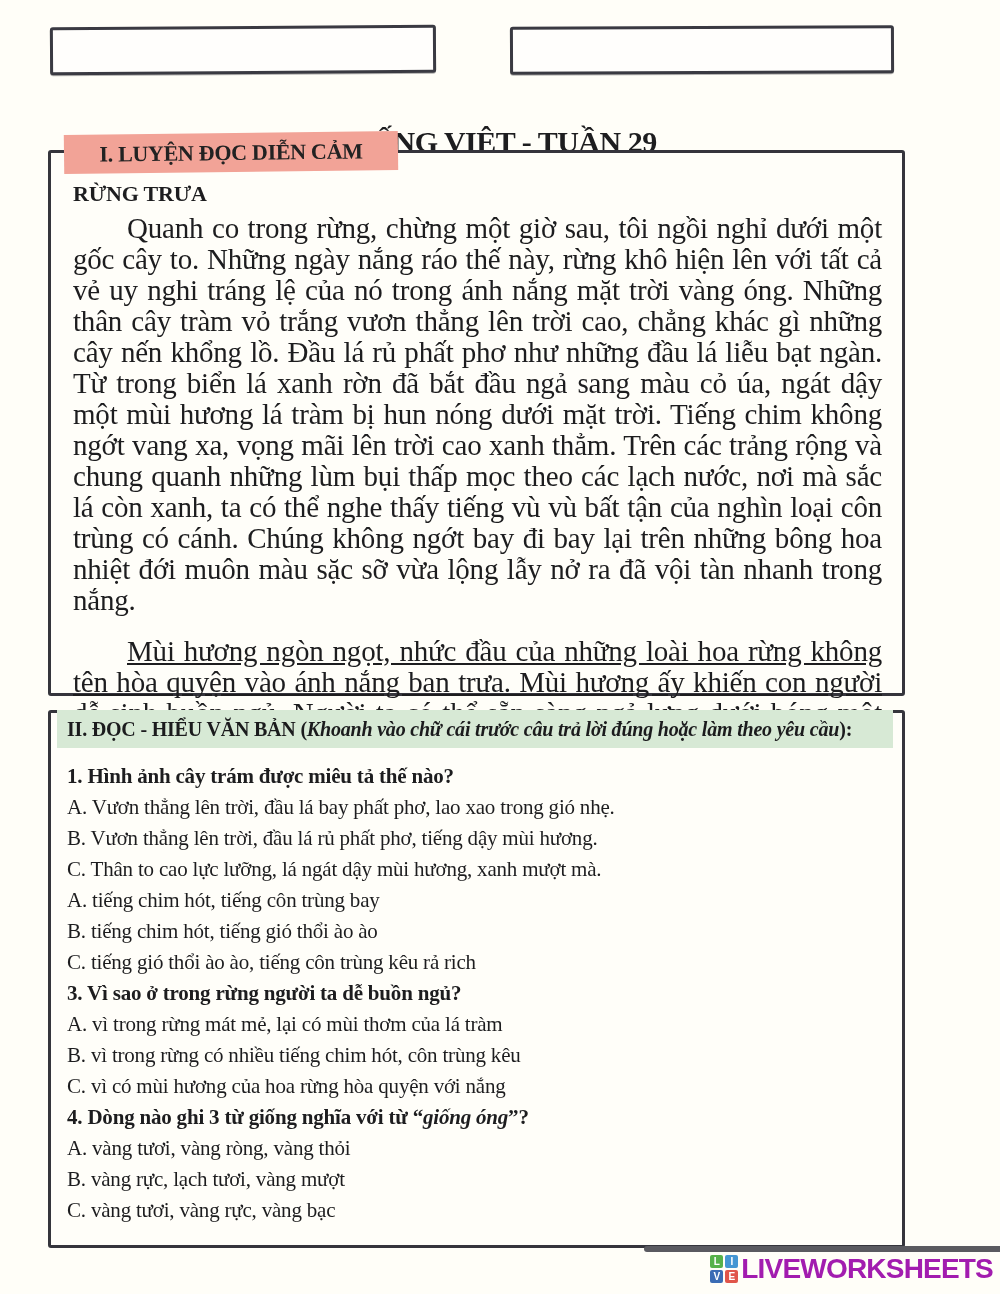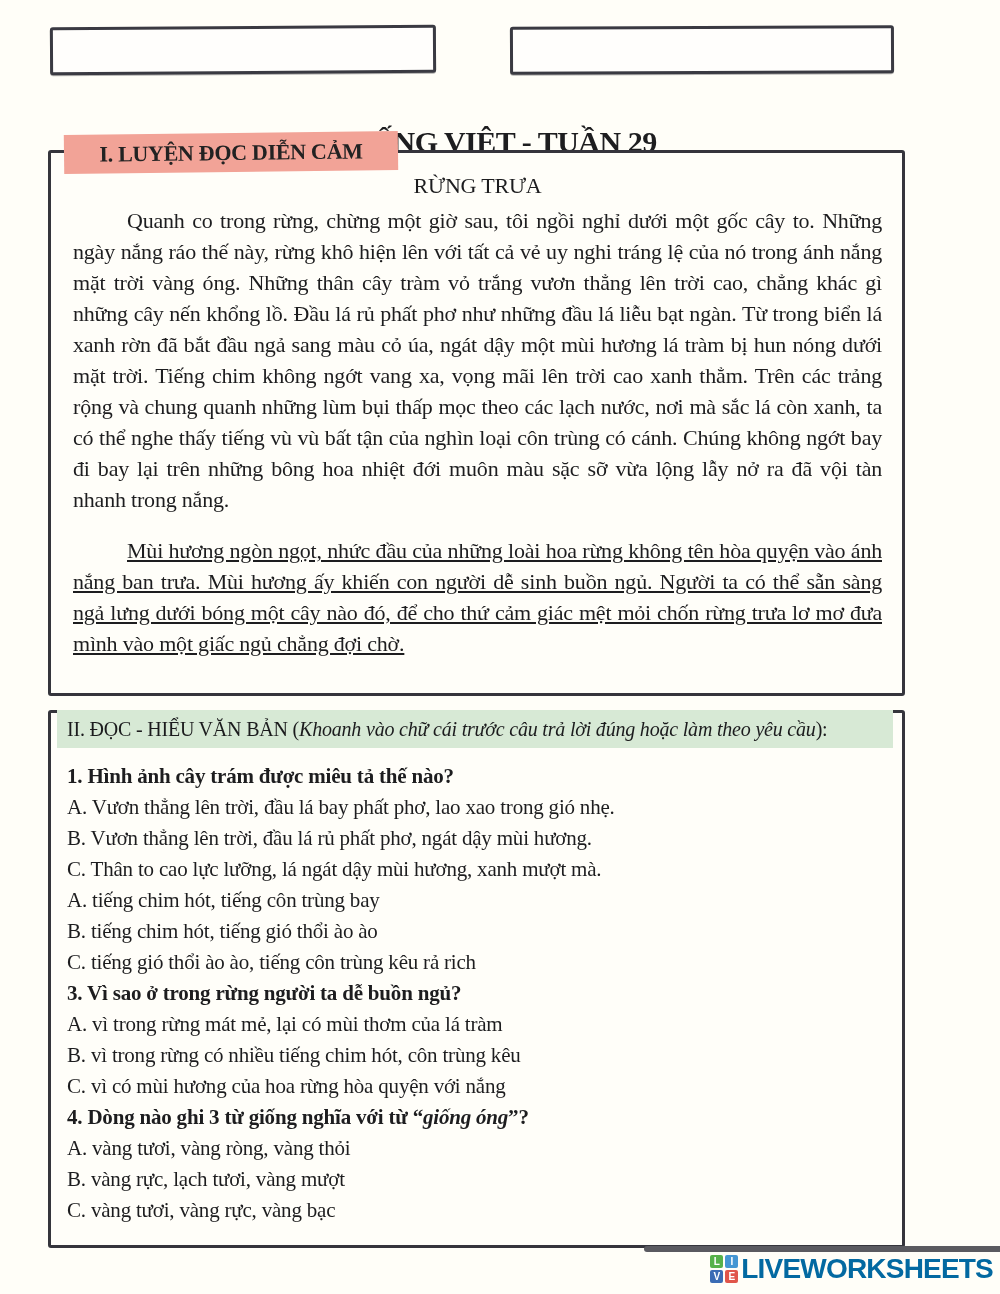--- a/index.html
+++ b/index.html
@@ -35,7 +35,7 @@
     transform:rotate(-0.7deg);z-index:3;color:#222;
   }
   .reading{padding:10px 20px 0 22px;}
-  .reading-title{text-align:center;font-weight:normal;font-size:22px;margin:10px 0 6px 0;letter-spacing:-0.2px;}
+  .reading-title{text-align:left;font-weight:bold;font-size:22px;margin:18px 0 6px 0;letter-spacing:-0.2px;}
   .reading p{
     margin:0;text-align:justify;text-indent:54px;
     font-size:22px;line-height:31px;letter-spacing:-0.2px;

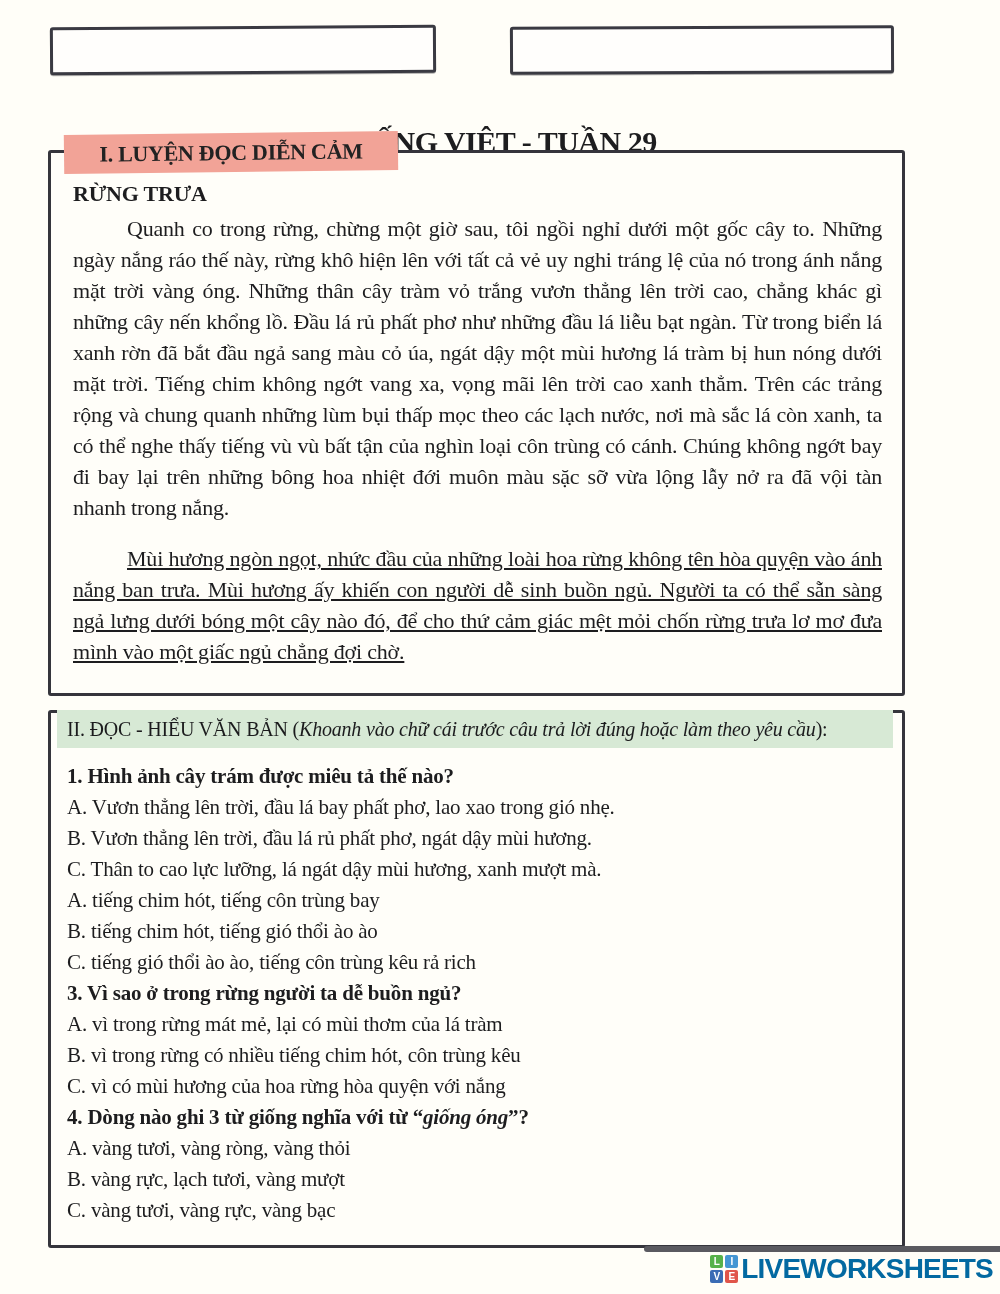--- a/index.html
+++ b/index.html
@@ -38,7 +38,7 @@
   .reading-title{text-align:left;font-weight:bold;font-size:22px;margin:18px 0 6px 0;letter-spacing:-0.2px;}
   .reading p{
     margin:0;text-align:justify;text-indent:54px;
-    font-size:22px;line-height:31px;letter-spacing:-0.2px;
+    font-size:29px;line-height:31px;letter-spacing:-0.2px;
   }
   .reading p + p{margin-top:20px;text-decoration:underline;}
   .attribution{

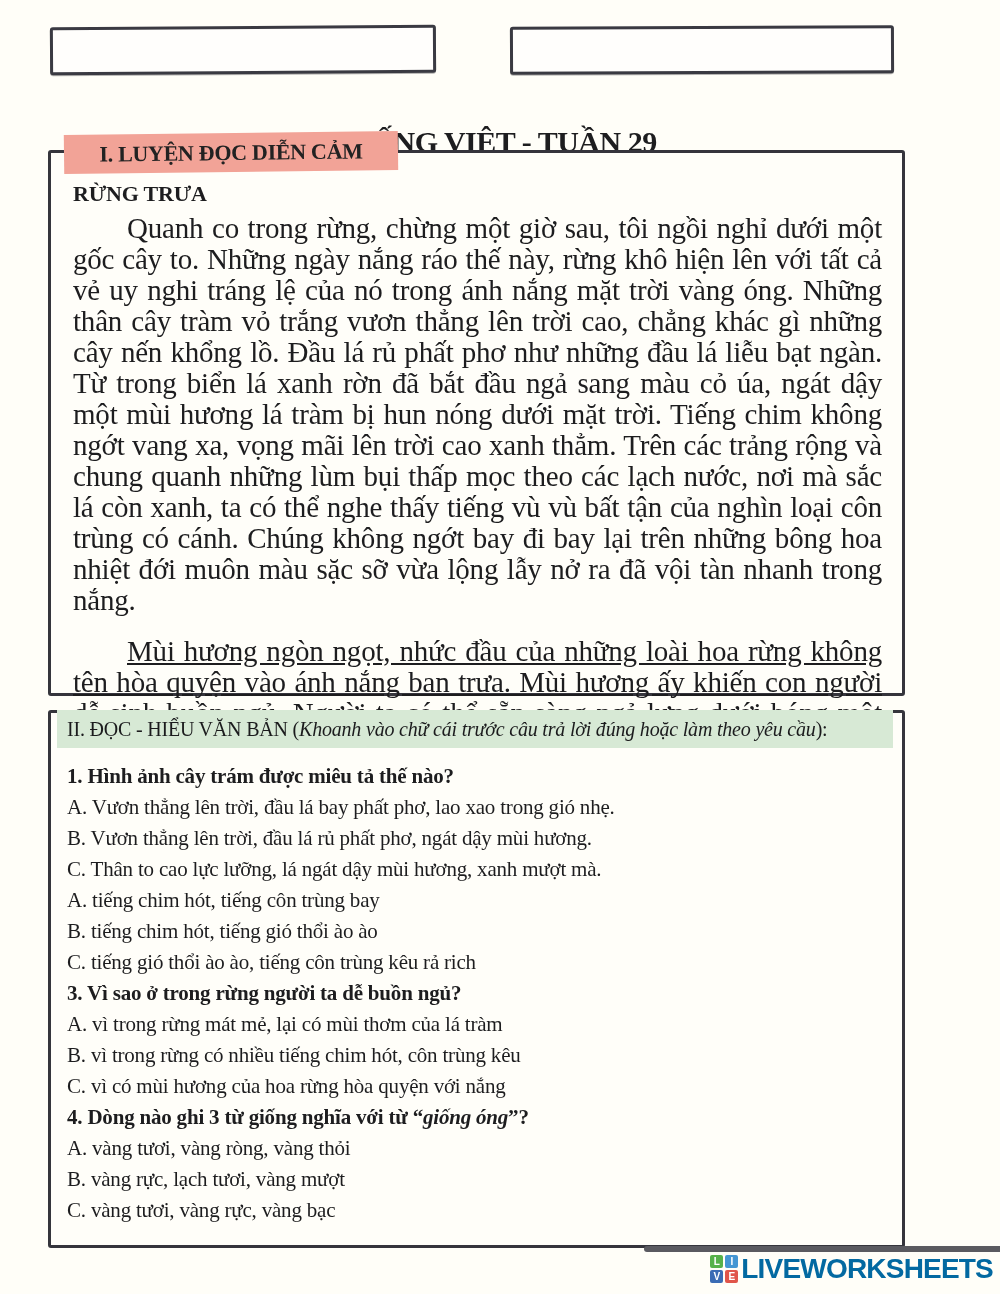--- a/index.html
+++ b/index.html
@@ -54,7 +54,7 @@
   .section2-label{
     position:absolute;left:6px;top:-3px;width:836px;height:38px;
     display:flex;align-items:center;padding-left:10px;box-sizing:border-box;
-    font-weight:normal;font-size:20px;letter-spacing:-0.2px;z-index:3;color:#1b1b1d;
+    font-weight:bold;font-size:20px;letter-spacing:-0.2px;z-index:3;color:#1b1b1d;
     white-space:nowrap;
   }
   .section2-label .instr{font-style:italic;}

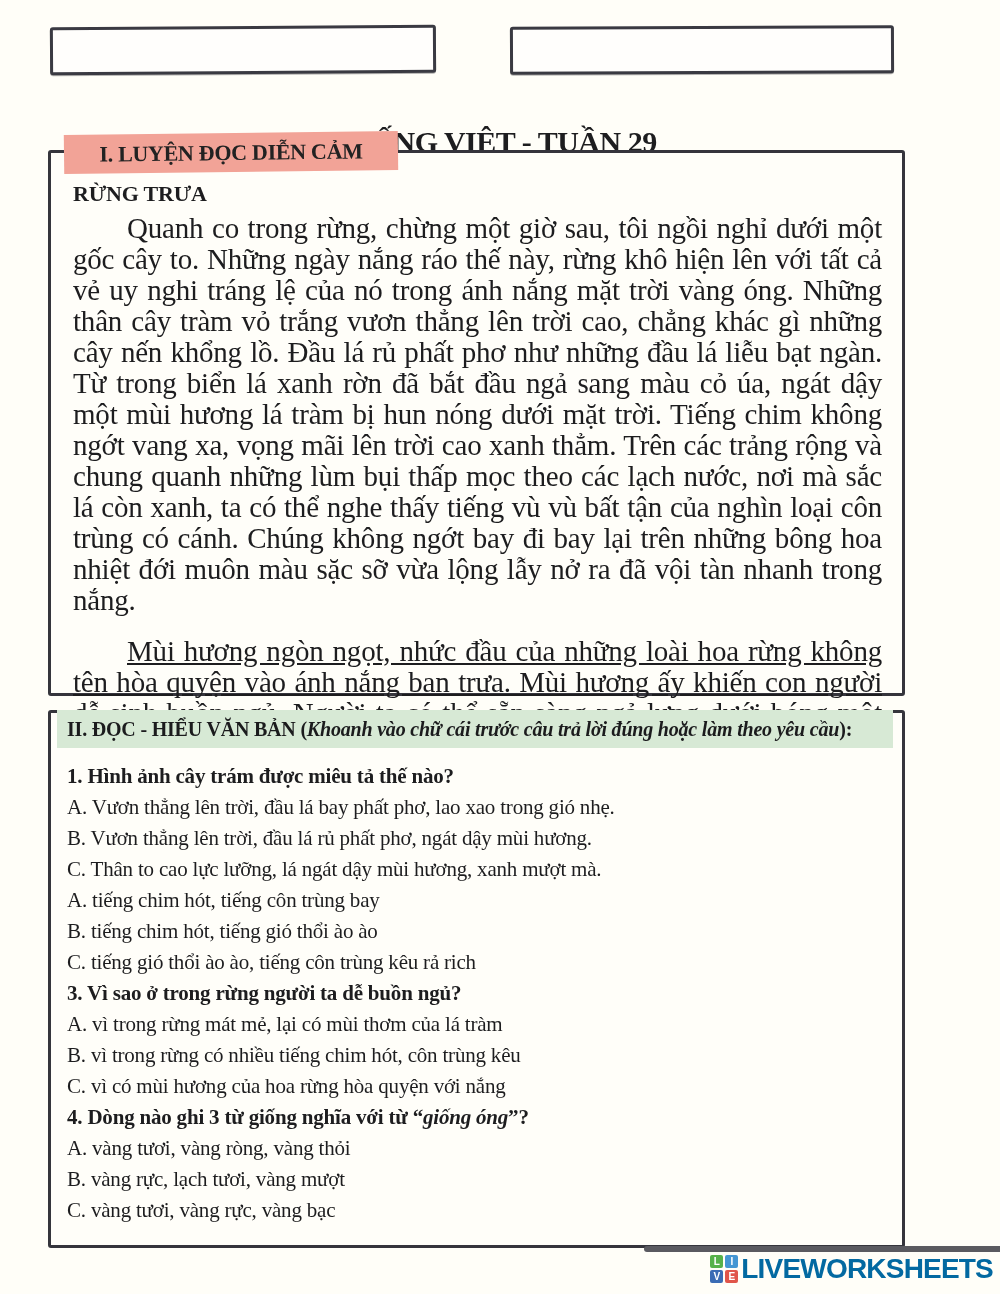--- a/index.html
+++ b/index.html
@@ -116,7 +116,7 @@
 
     <div class="q-title"><span>1. Hình ảnh cây trám được miêu tả thế nào?</span><span class="q-italic"></span><span></span></div>
     <div class="option">A. Vươn thẳng lên trời, đầu lá bay phất phơ, lao xao trong gió nhẹ.</div>
-    <div class="option">B. Vươn thẳng lên trời, đầu lá rủ phất phơ, ngát dậy mùi hương.</div>
+    <div class="option">B. Vươn thẳng lên trời, đầu lá rủ phất phơ, tiếng dậy mùi hương.</div>
     <div class="option">C. Thân to cao lực lưỡng, lá ngát dậy mùi hương, xanh mượt mà.</div>
 
     <div class="option">A. tiếng chim hót, tiếng côn trùng bay</div>

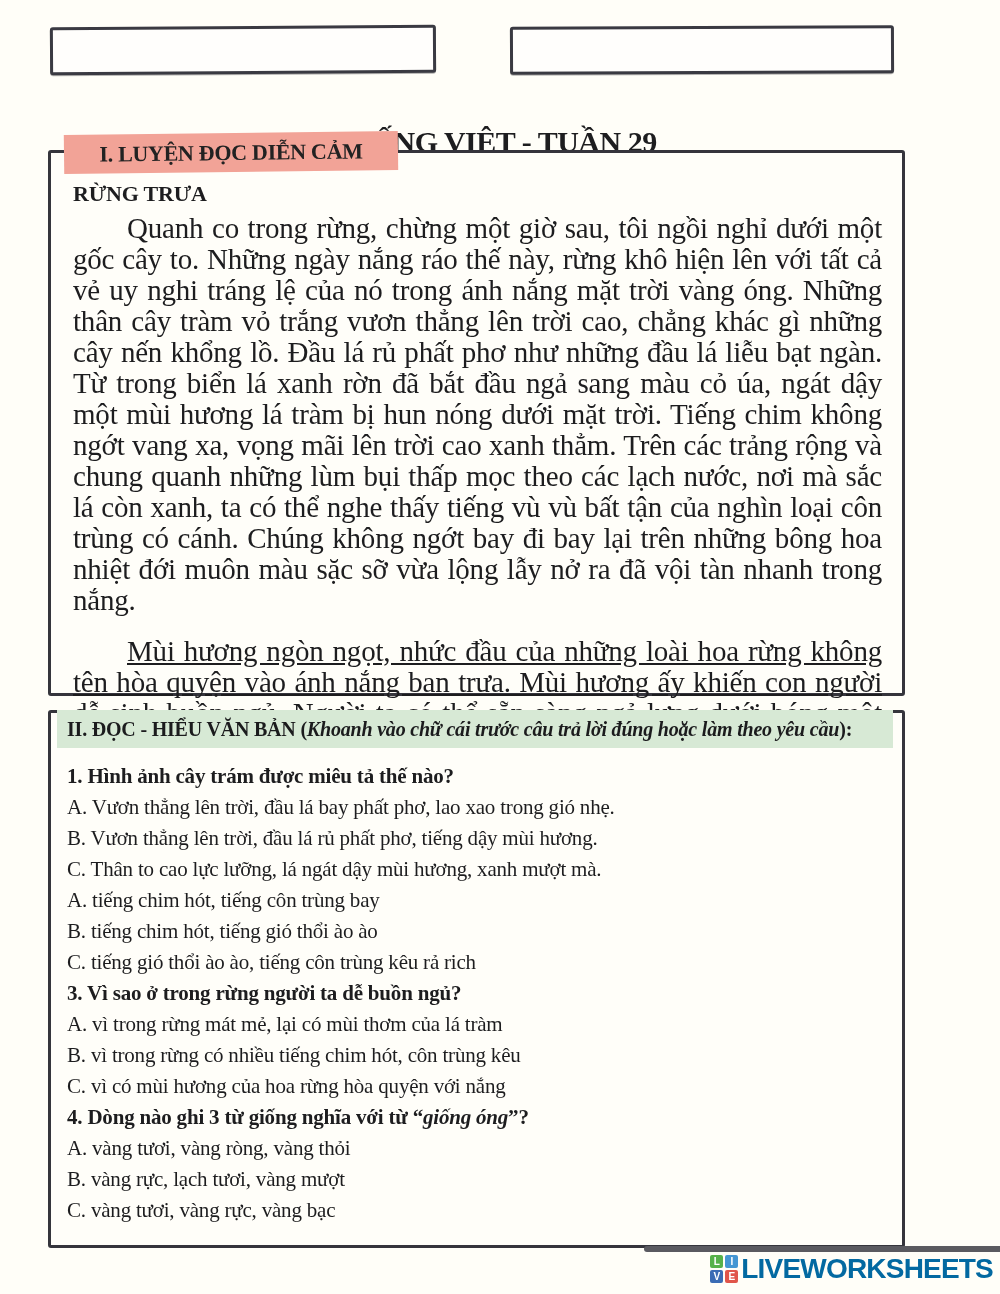--- a/index.html
+++ b/index.html
@@ -144,7 +144,7 @@
     <span class="logo-sq" style="background-color: rgb(59, 108, 181);">V</span>
     <span class="logo-sq" style="background-color: rgb(224, 85, 74);">E</span>
   </div>
-  <span class="brand" style="color: #0369a1;">LIVEWORKSHEETS</span>
+  <span class="brand" style="color: #a21caf;">LIVEWORKSHEETS</span>
 </div>
 
 </body></html>

